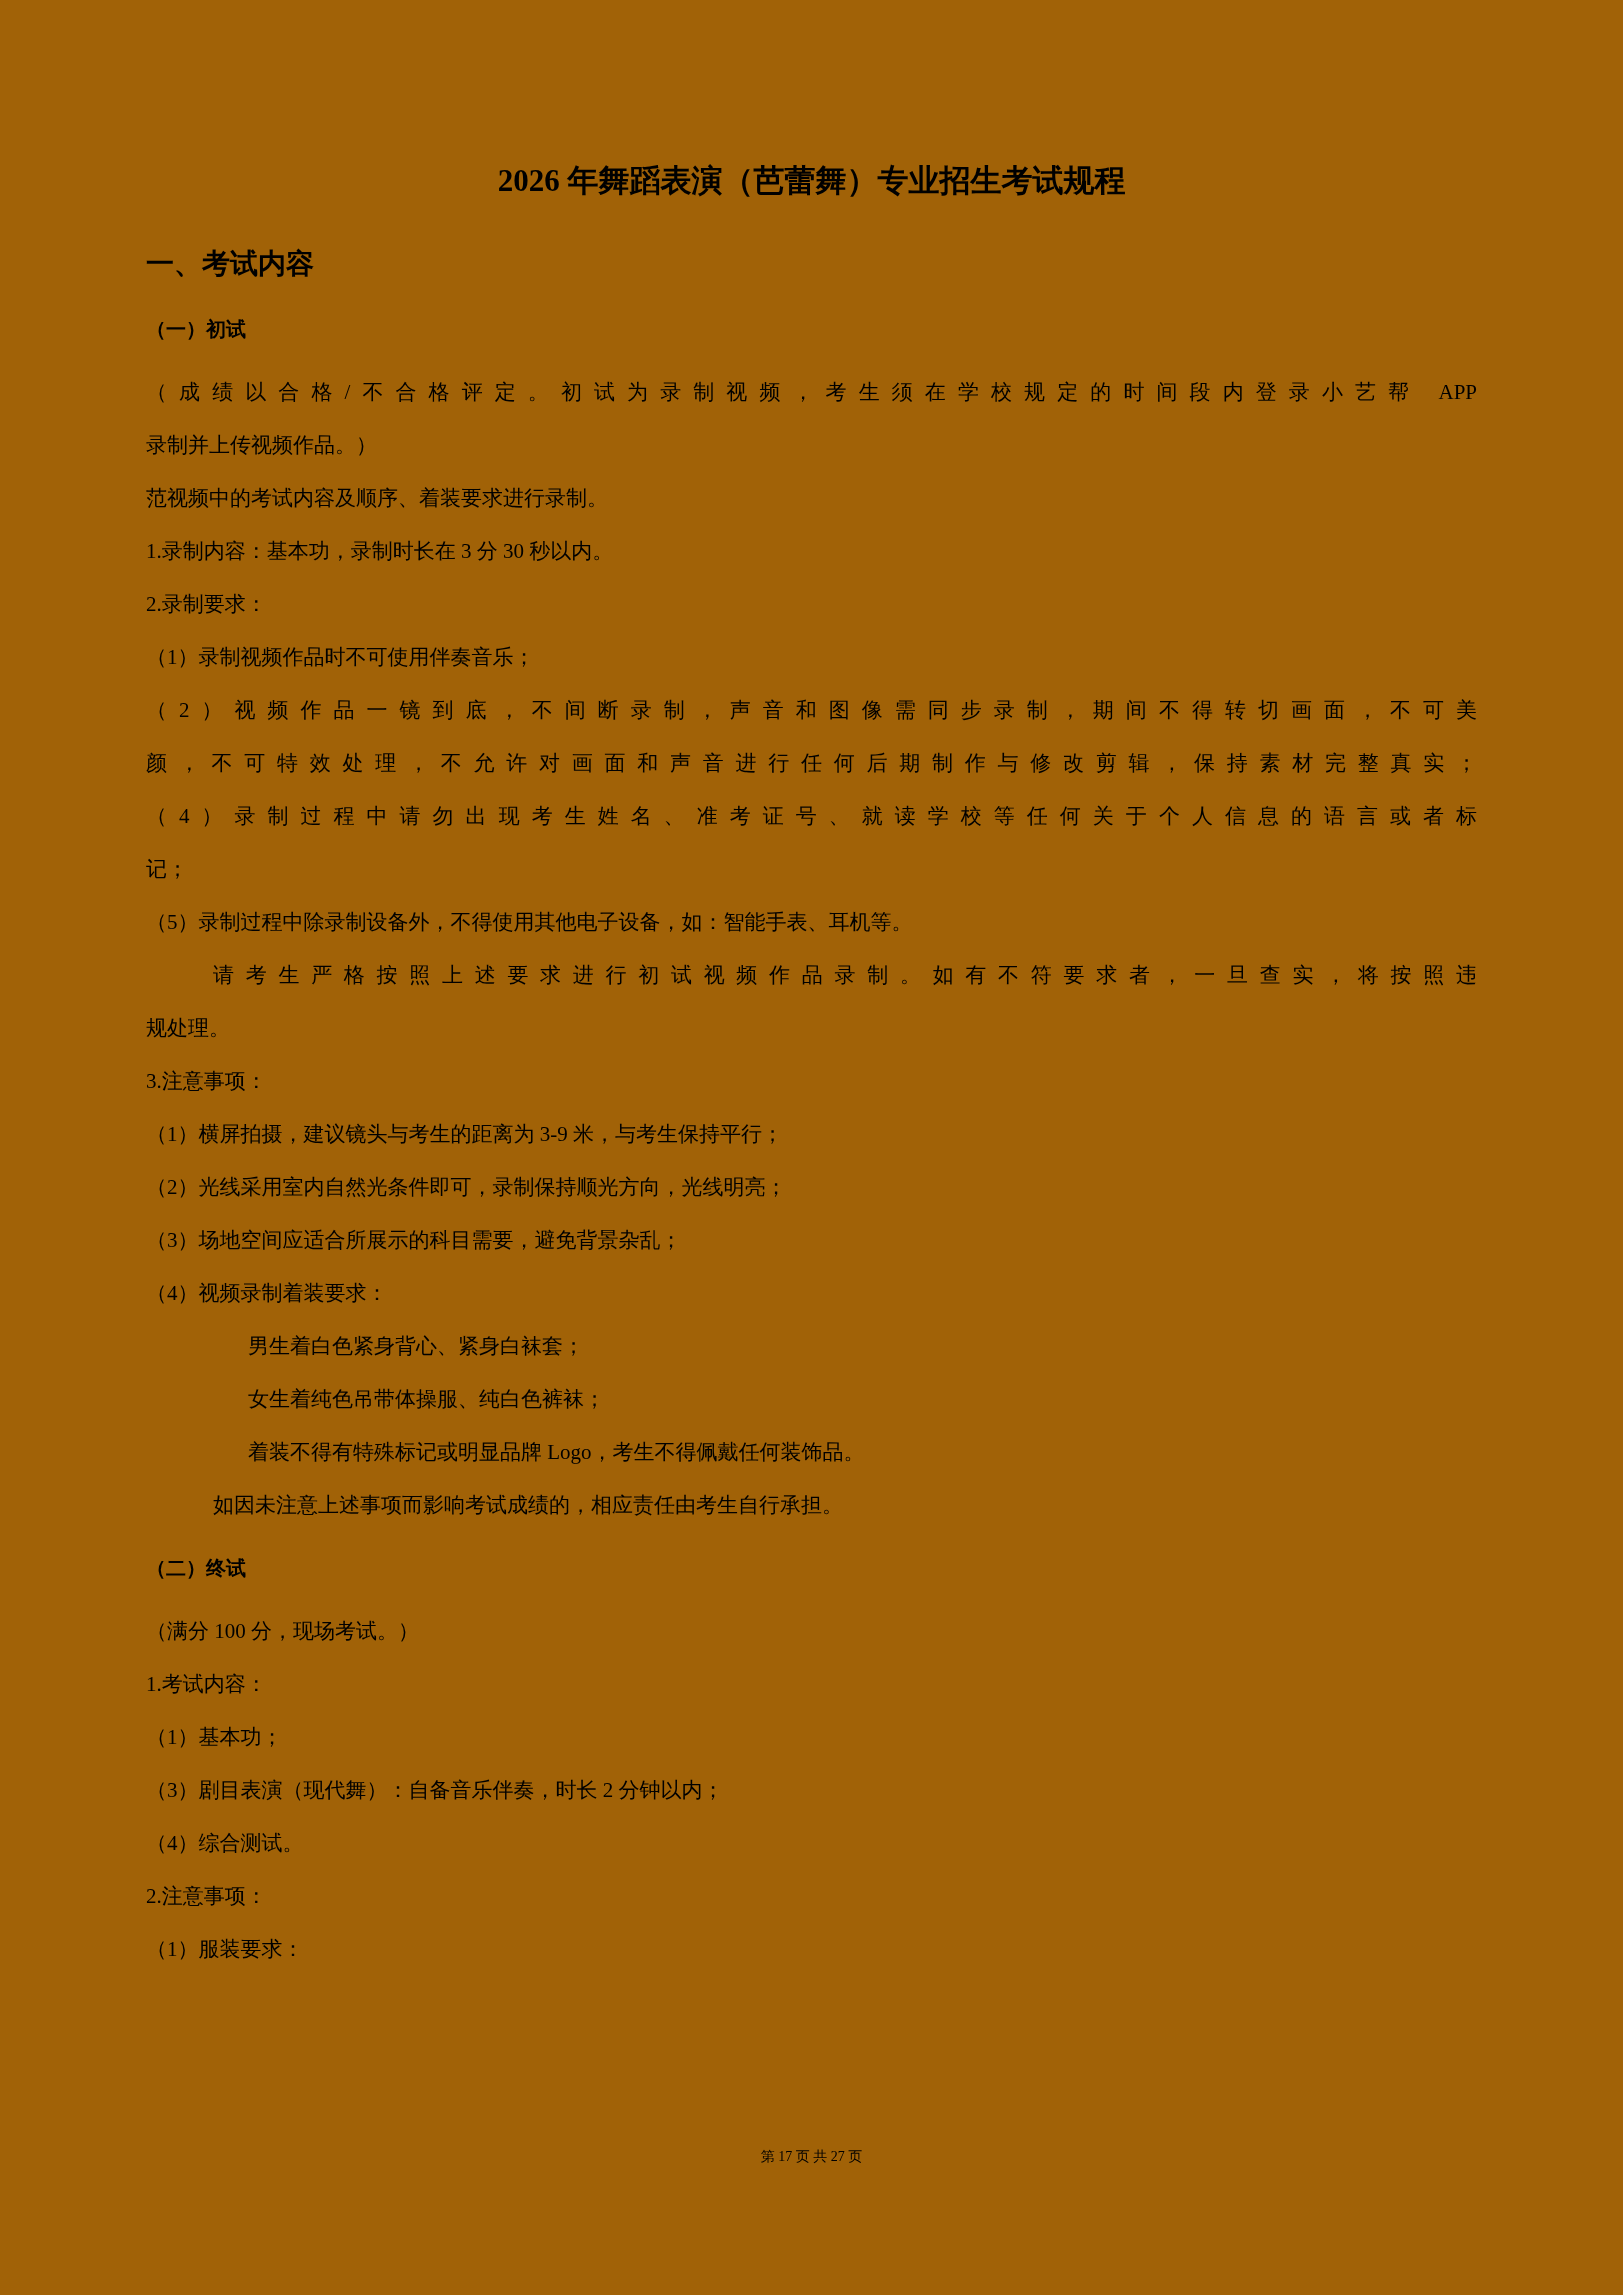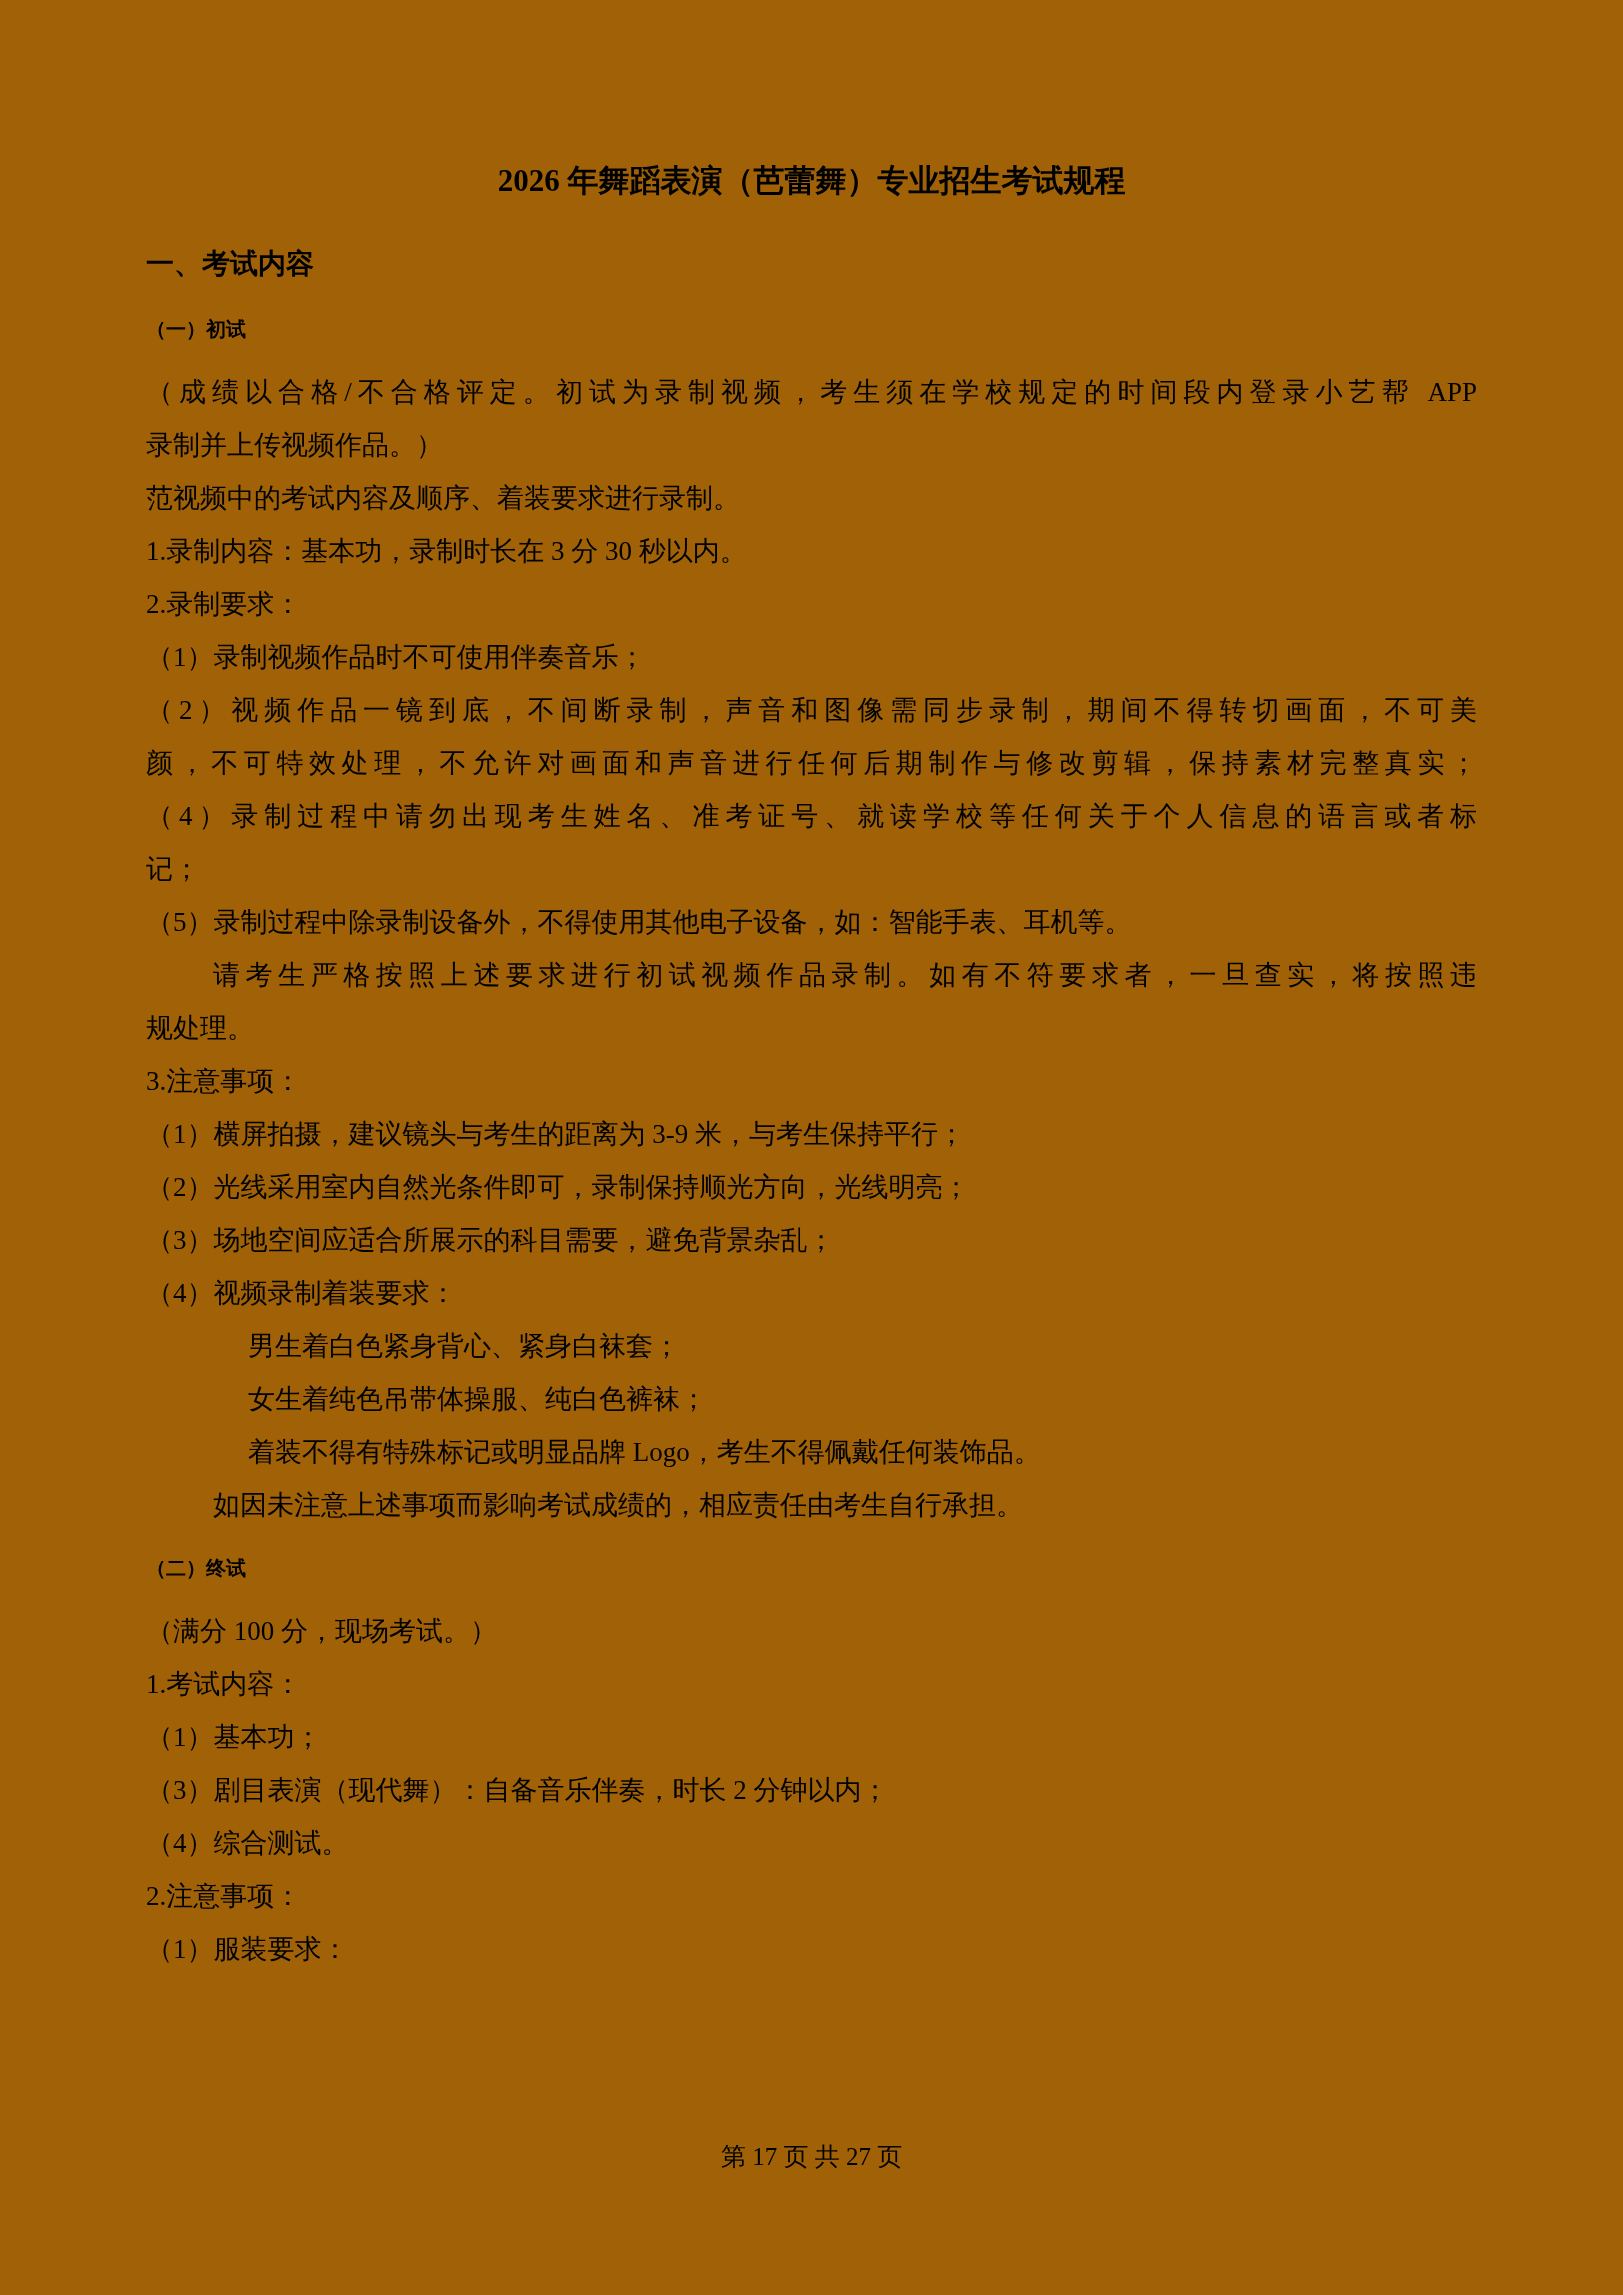--- a/index.html
+++ b/index.html
@@ -20,7 +20,7 @@
     padding: 0 146px;
   }
   .line {
-    font-size: 27px;
+    font-size: 21px;
     line-height: 53px;
     white-space: nowrap;
   }

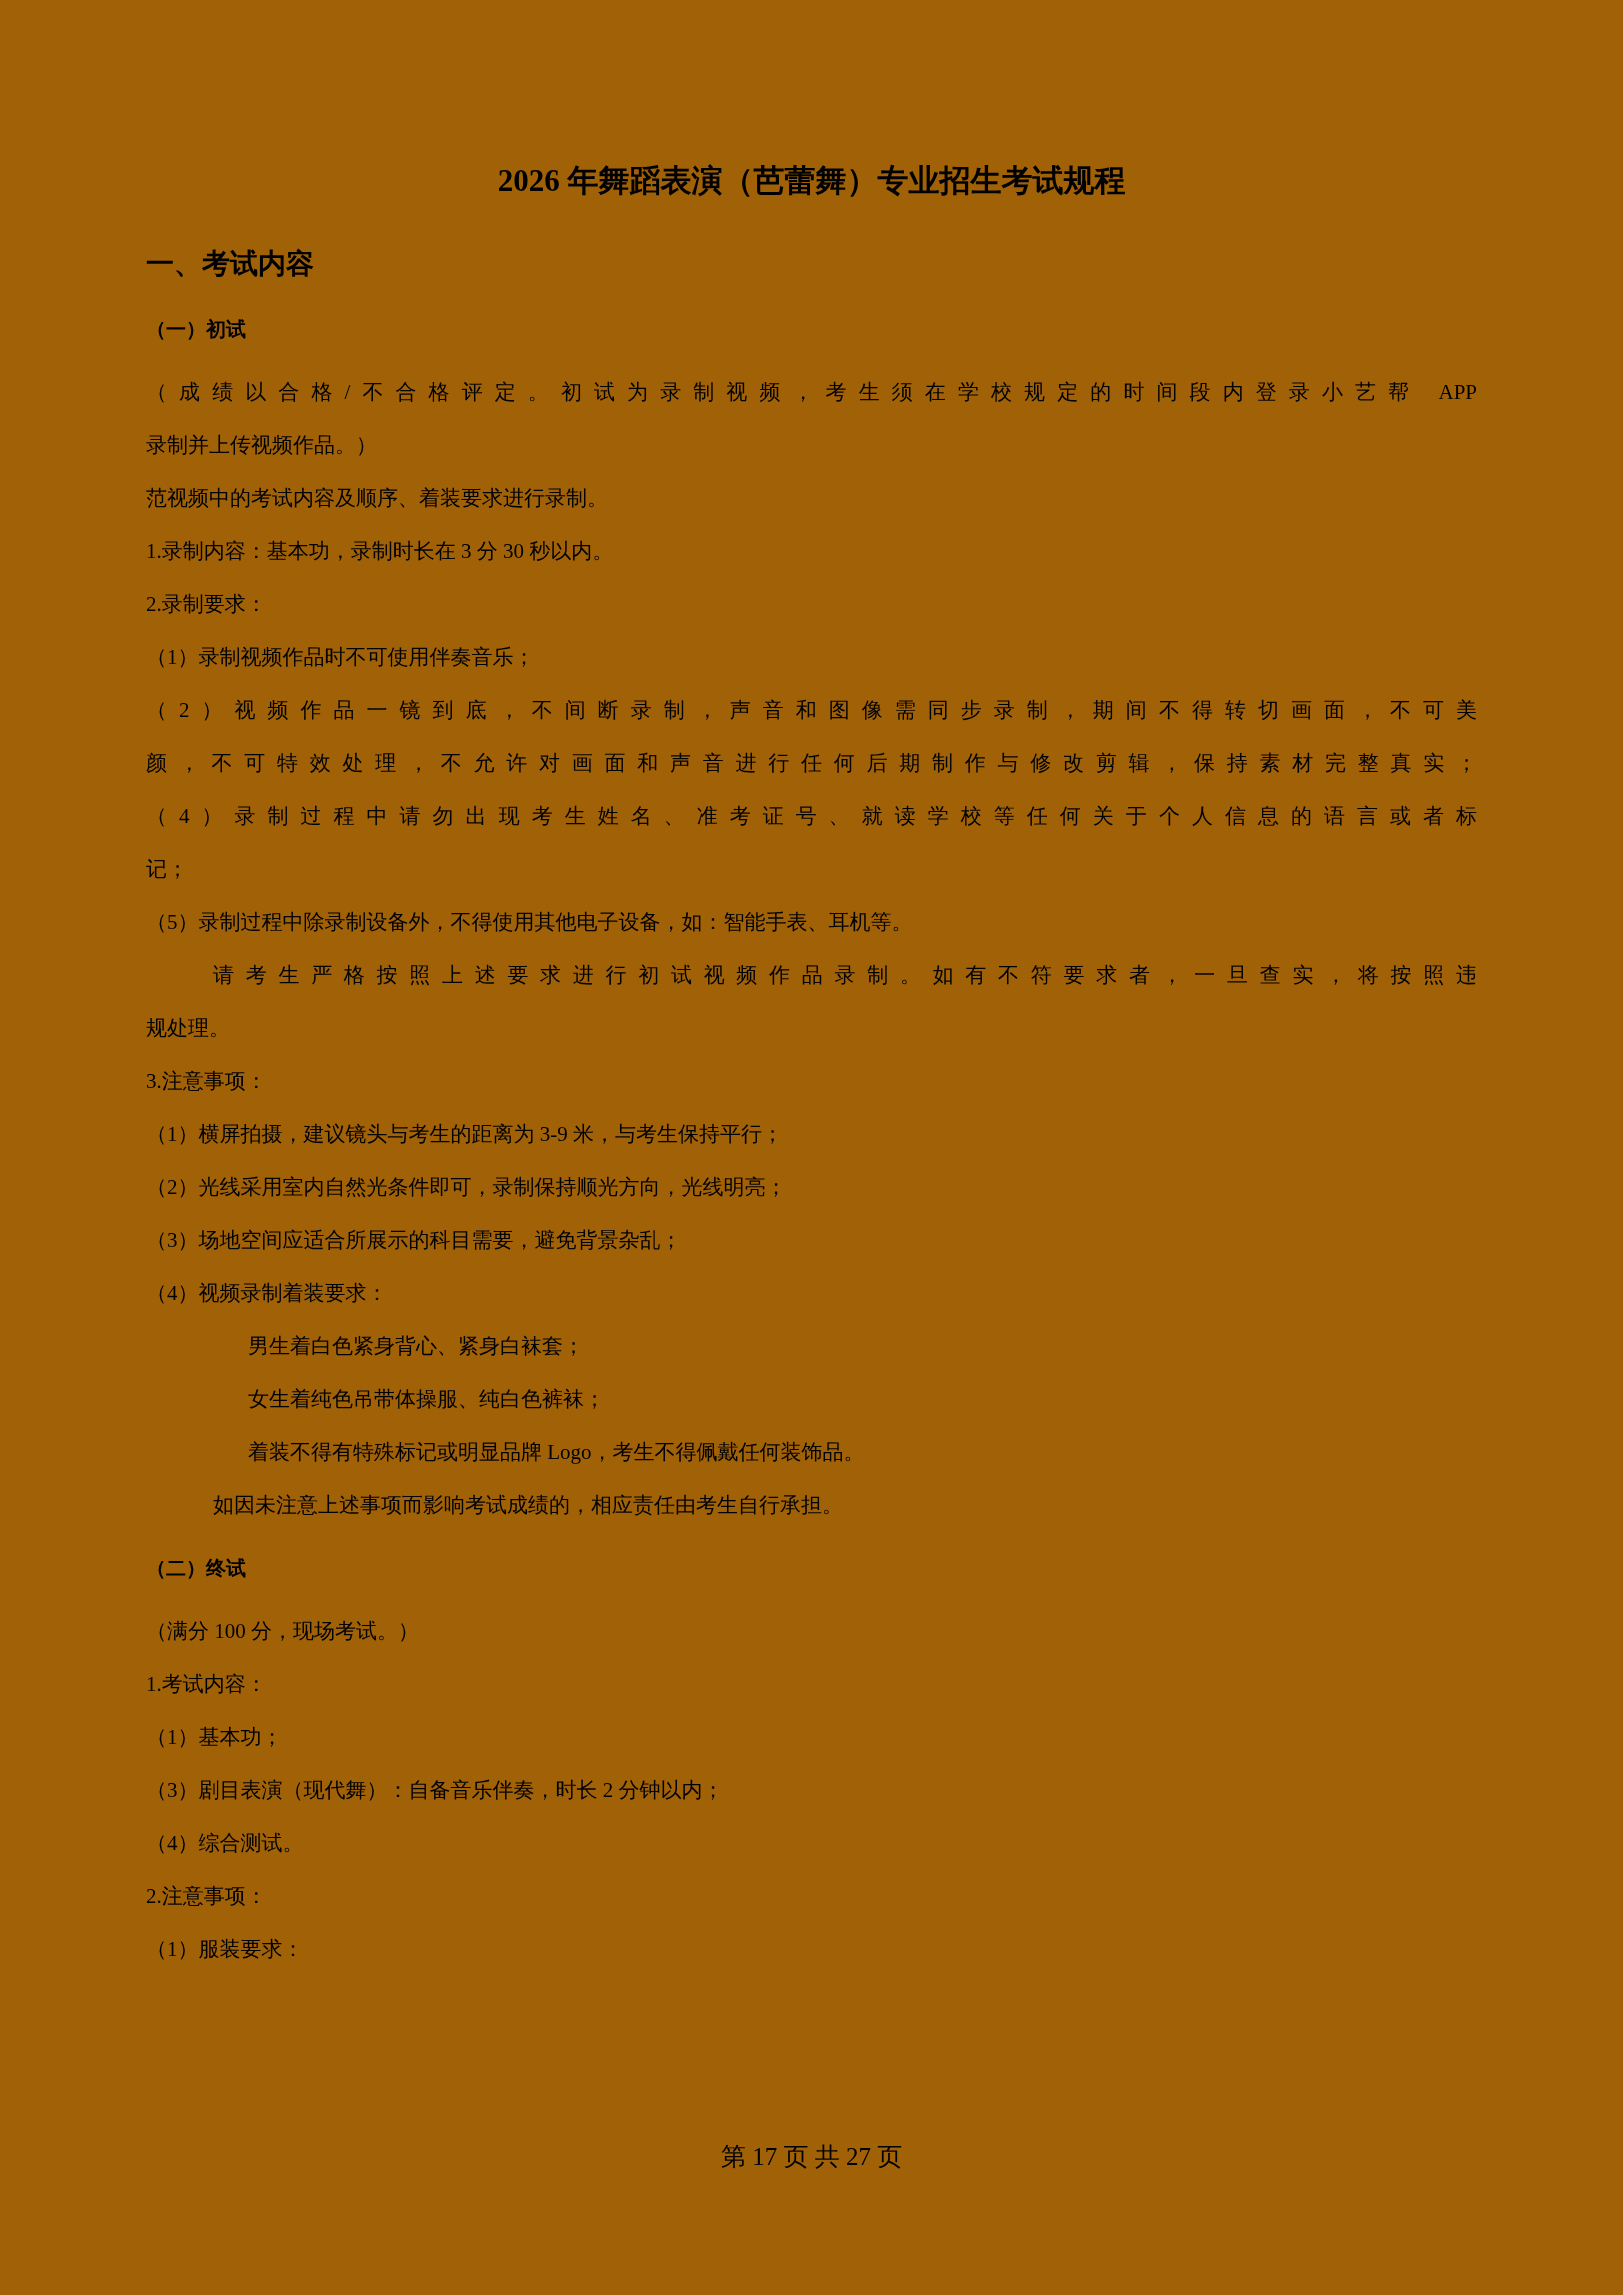--- a/index.html
+++ b/index.html
@@ -62,7 +62,7 @@
     left: 0;
     width: 100%;
     text-align: center;
-    font-size: 25px;
+    font-size: 14px;
     line-height: 31px;
   }
 </style>

